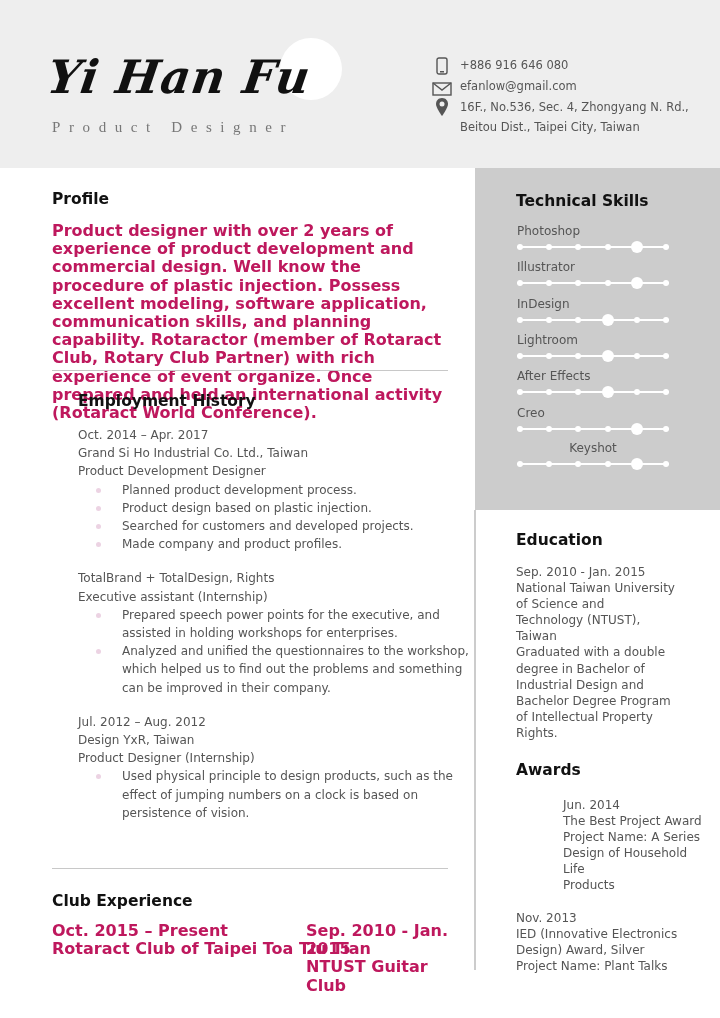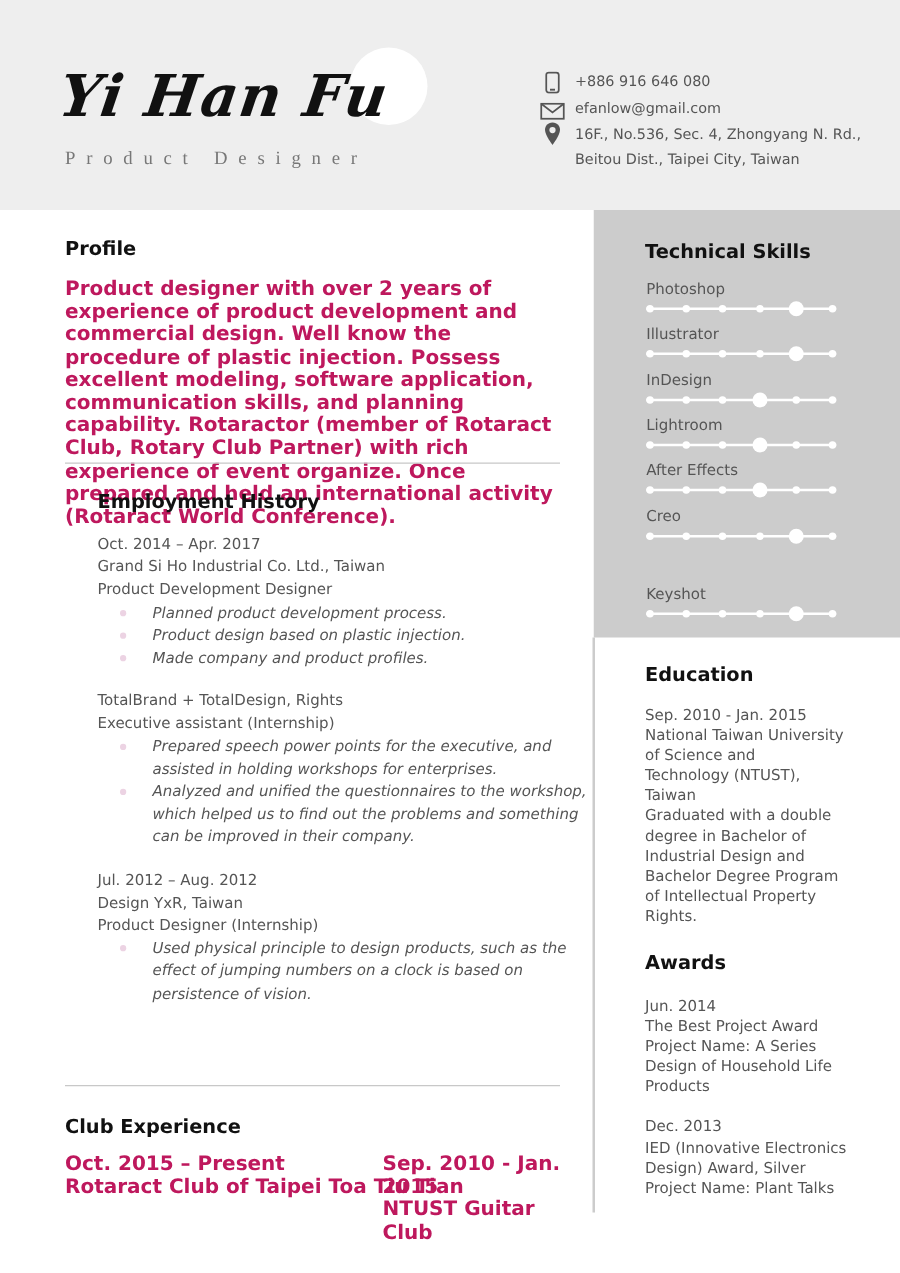--- a/index.html
+++ b/index.html
@@ -205,7 +205,7 @@
         <div class="dot" style="left: 149px;"></div>
       </div>
     </div>
-    <div class="skill" style="top: 466px;">
+    <div class="skill" style="top: 439px; text-align: center;">
       <div class="skill-label">Keyshot</div>
       <div class="track">
         <div class="line"></div>

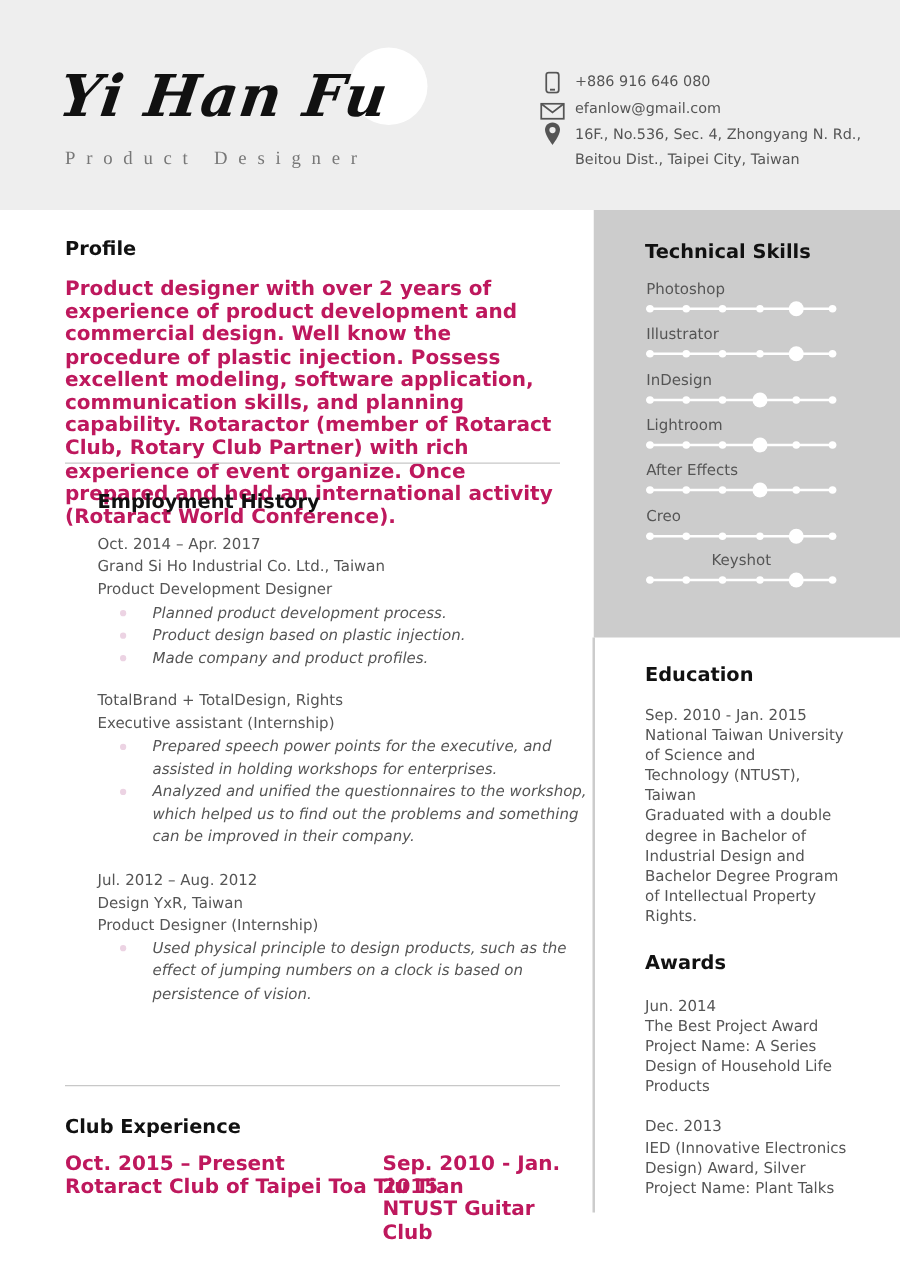--- a/index.html
+++ b/index.html
@@ -29,7 +29,7 @@
   .track .dot.big{top:1px;width:12px;height:12px;margin-left:-6px;}
   .job{margin-bottom:16px;}
   .job .l{font-size:12px;line-height:18.2px;color:#555;}
-  .bullets{margin:0;padding:0;list-style:none;font-style:italic;}
+  .bullets{margin:0;padding:0;list-style:none;}
   .bullets li{position:relative;padding-left:44px;font-size:12px;line-height:18.2px;color:#555;}
   .bullets li .b{position:absolute;left:18px;top:7px;width:5px;height:5px;border-radius:50%;background:#ecd3e3;}
   .rp{font-size:12px;line-height:16.1px;color:#555;}

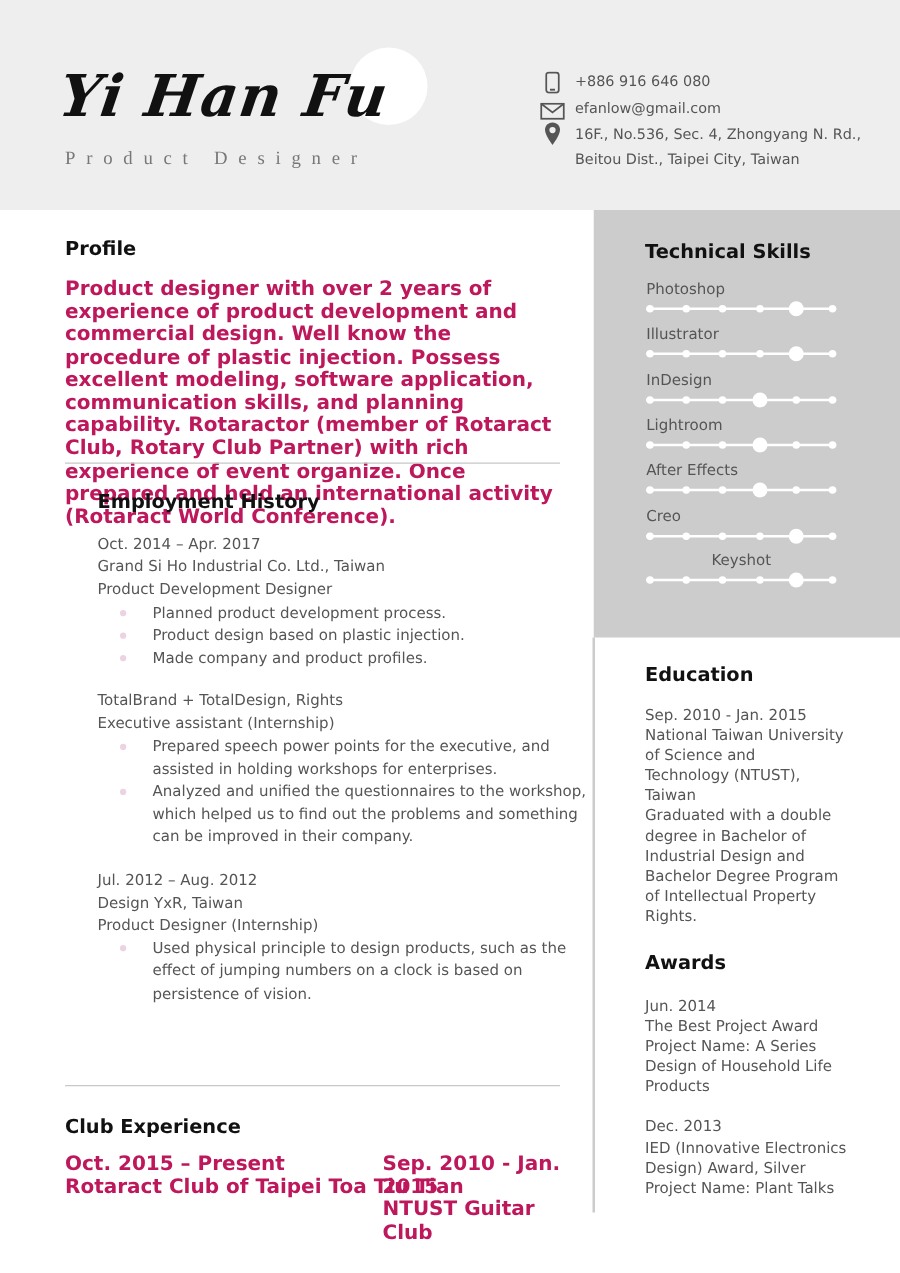--- a/index.html
+++ b/index.html
@@ -92,6 +92,7 @@
         <ul class="bullets">
           <li><span class="b"></span><span>Planned product development process.</span></li>
           <li><span class="b"></span><span>Product design based on plastic injection.</span></li>
+          <li><span class="b"></span><span>Searched for customers and developed projects.</span></li>
           <li><span class="b"></span><span>Made company and product profiles.</span></li>
         </ul>
       </div>

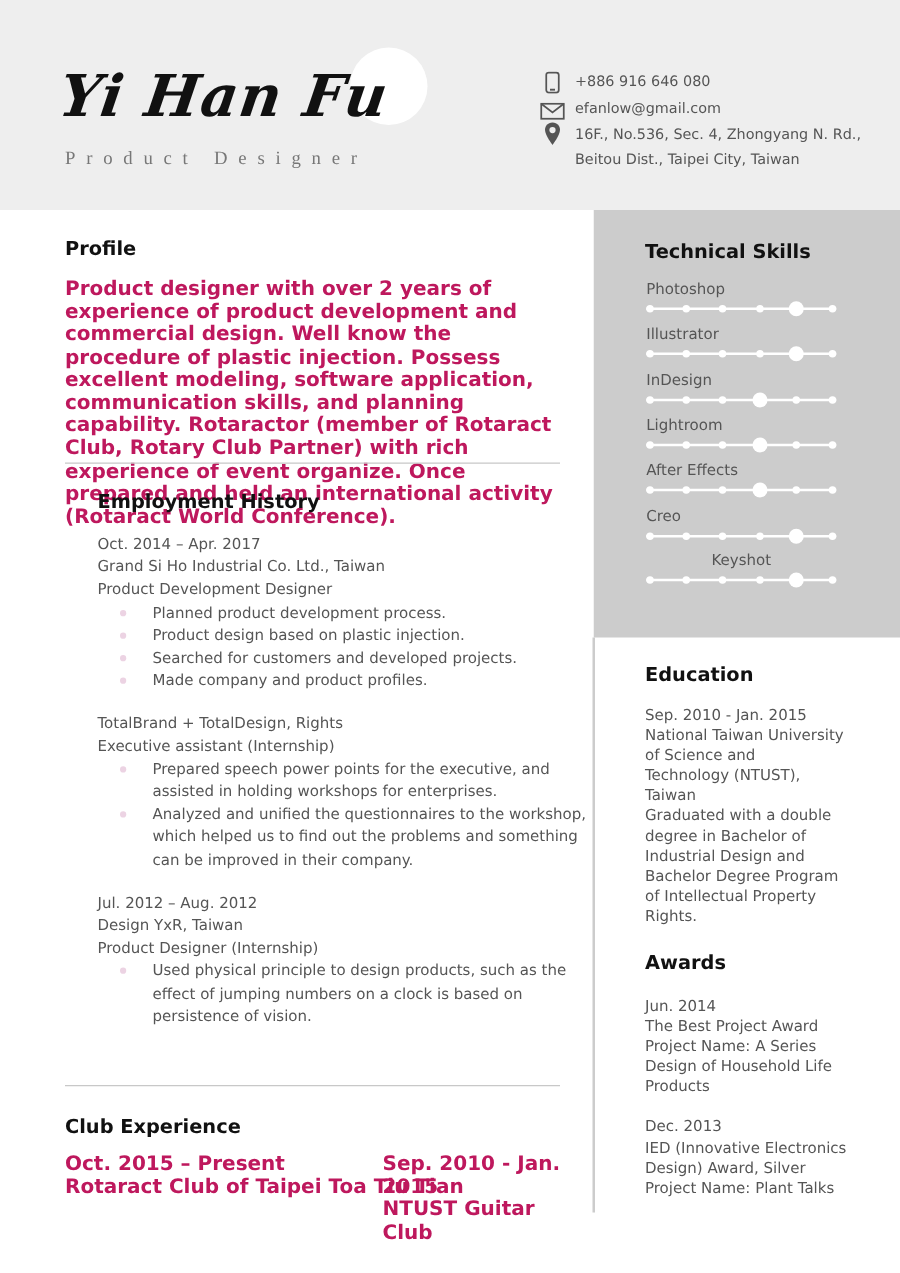--- a/index.html
+++ b/index.html
@@ -240,7 +240,7 @@
 <div class="section" style="left:516px;top:761px;width:190px;">
   <h2>Awards</h2>
   <div id="awards" style="margin-top:18px;">
-      <div style="margin-bottom: 16px;">
+      <div style="margin-bottom: 16px; margin-left: 47px;">
         <div class="rp">Jun. 2014</div>
         <div class="rp">The Best Project Award</div>
         <div class="rp">Project Name: A Series</div>

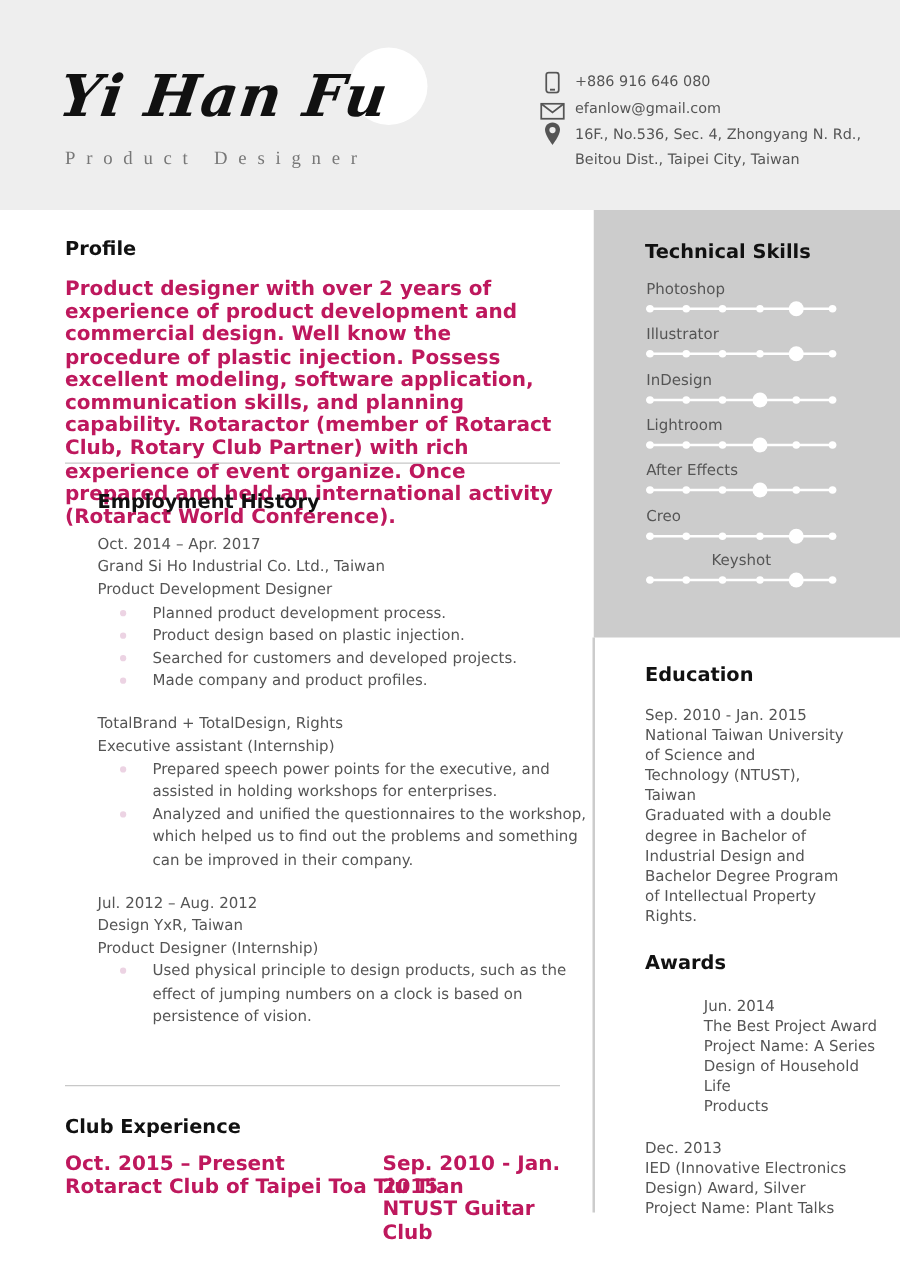--- a/index.html
+++ b/index.html
@@ -248,7 +248,7 @@
         <div class="rp">Products</div>
       </div>
       <div style="margin-bottom: 16px;">
-        <div class="rp">Dec. 2013</div>
+        <div class="rp">Nov. 2013</div>
         <div class="rp">IED (Innovative Electronics</div>
         <div class="rp">Design) Award, Silver</div>
         <div class="rp">Project Name: Plant Talks</div>

